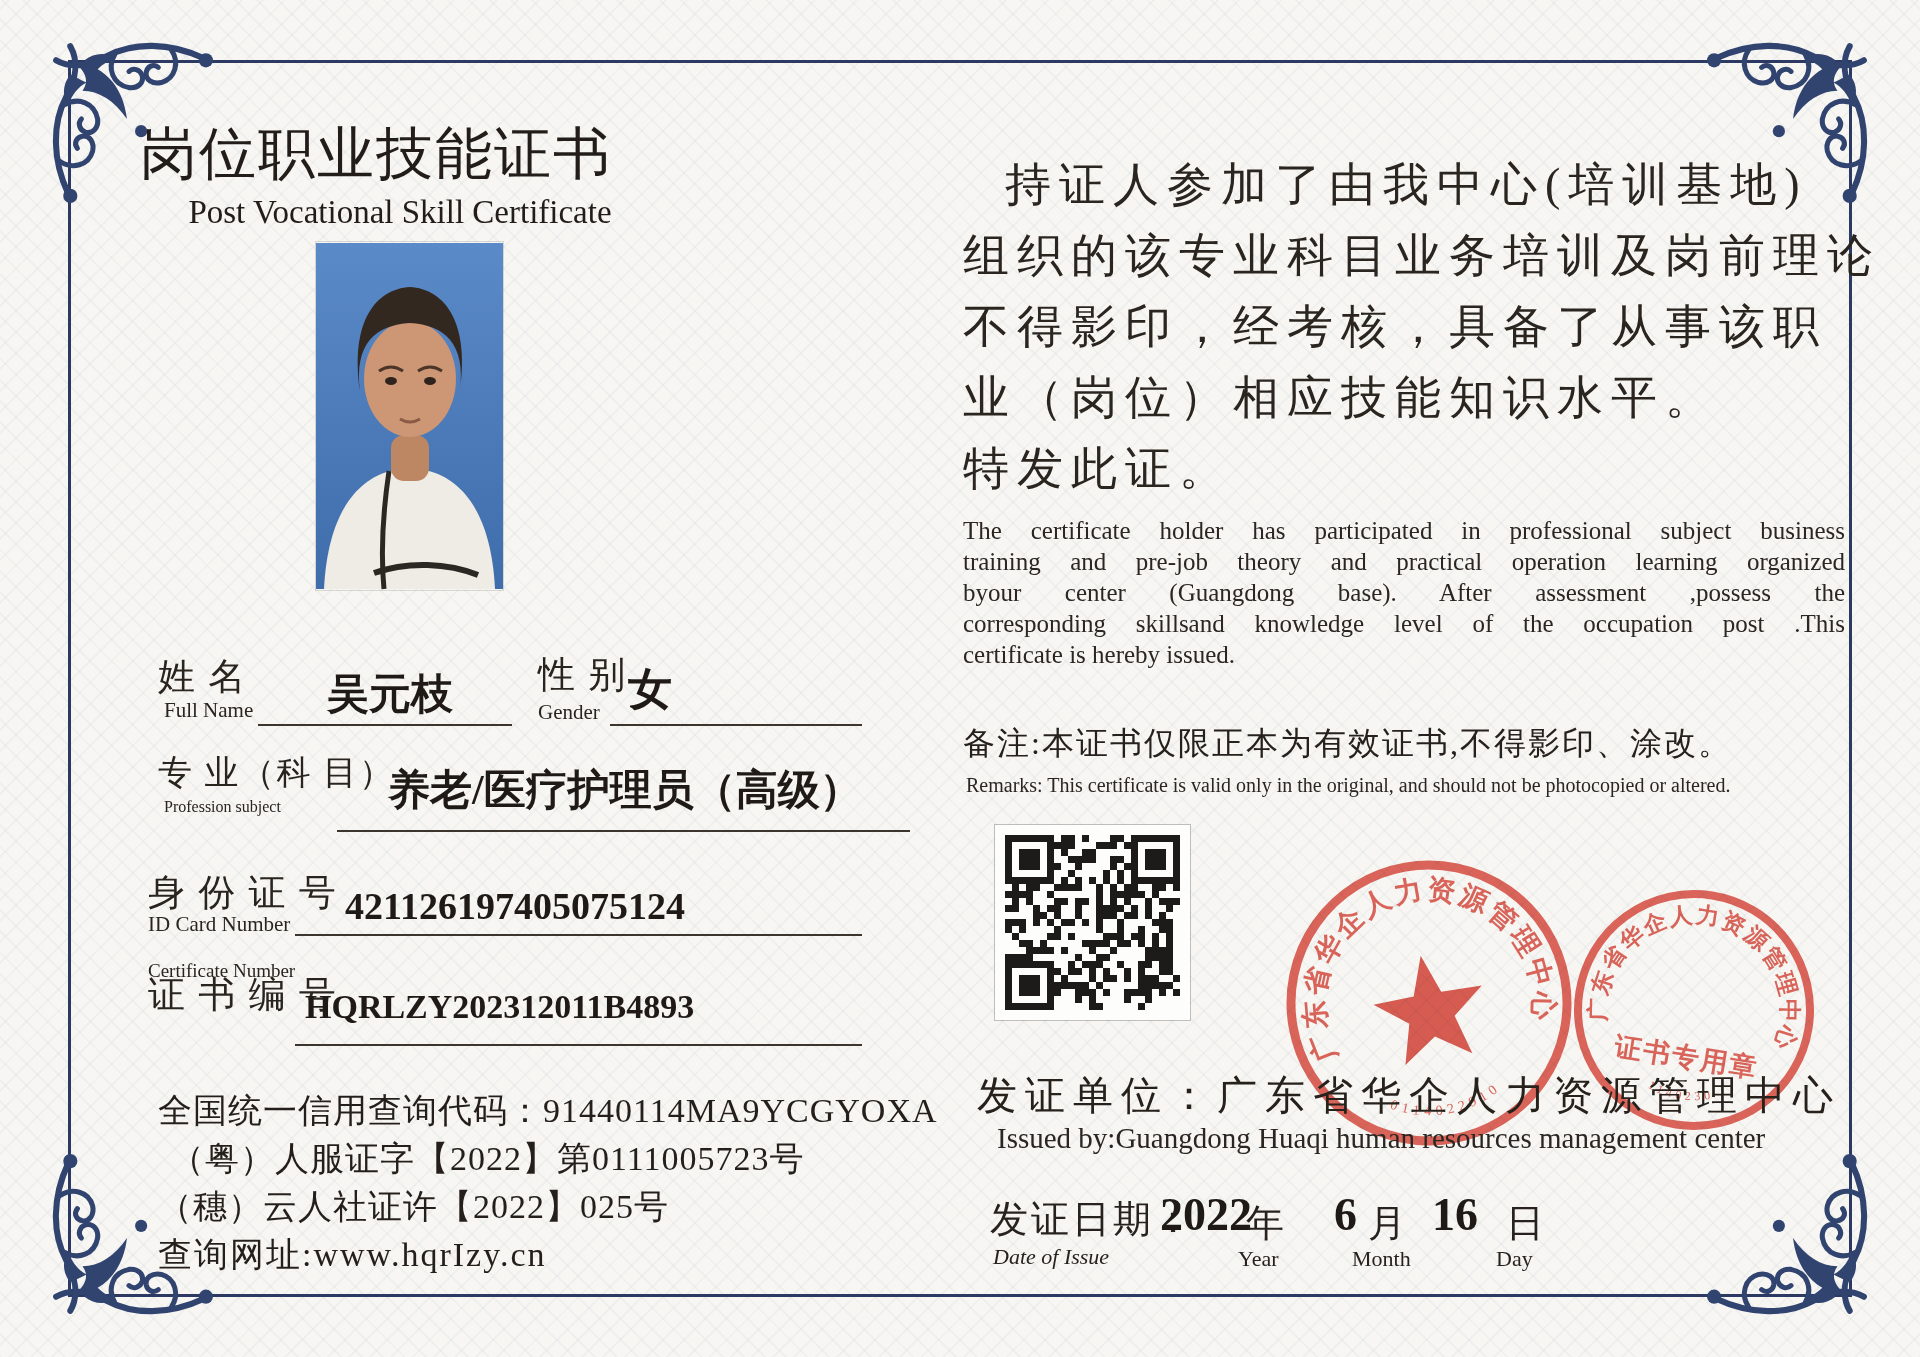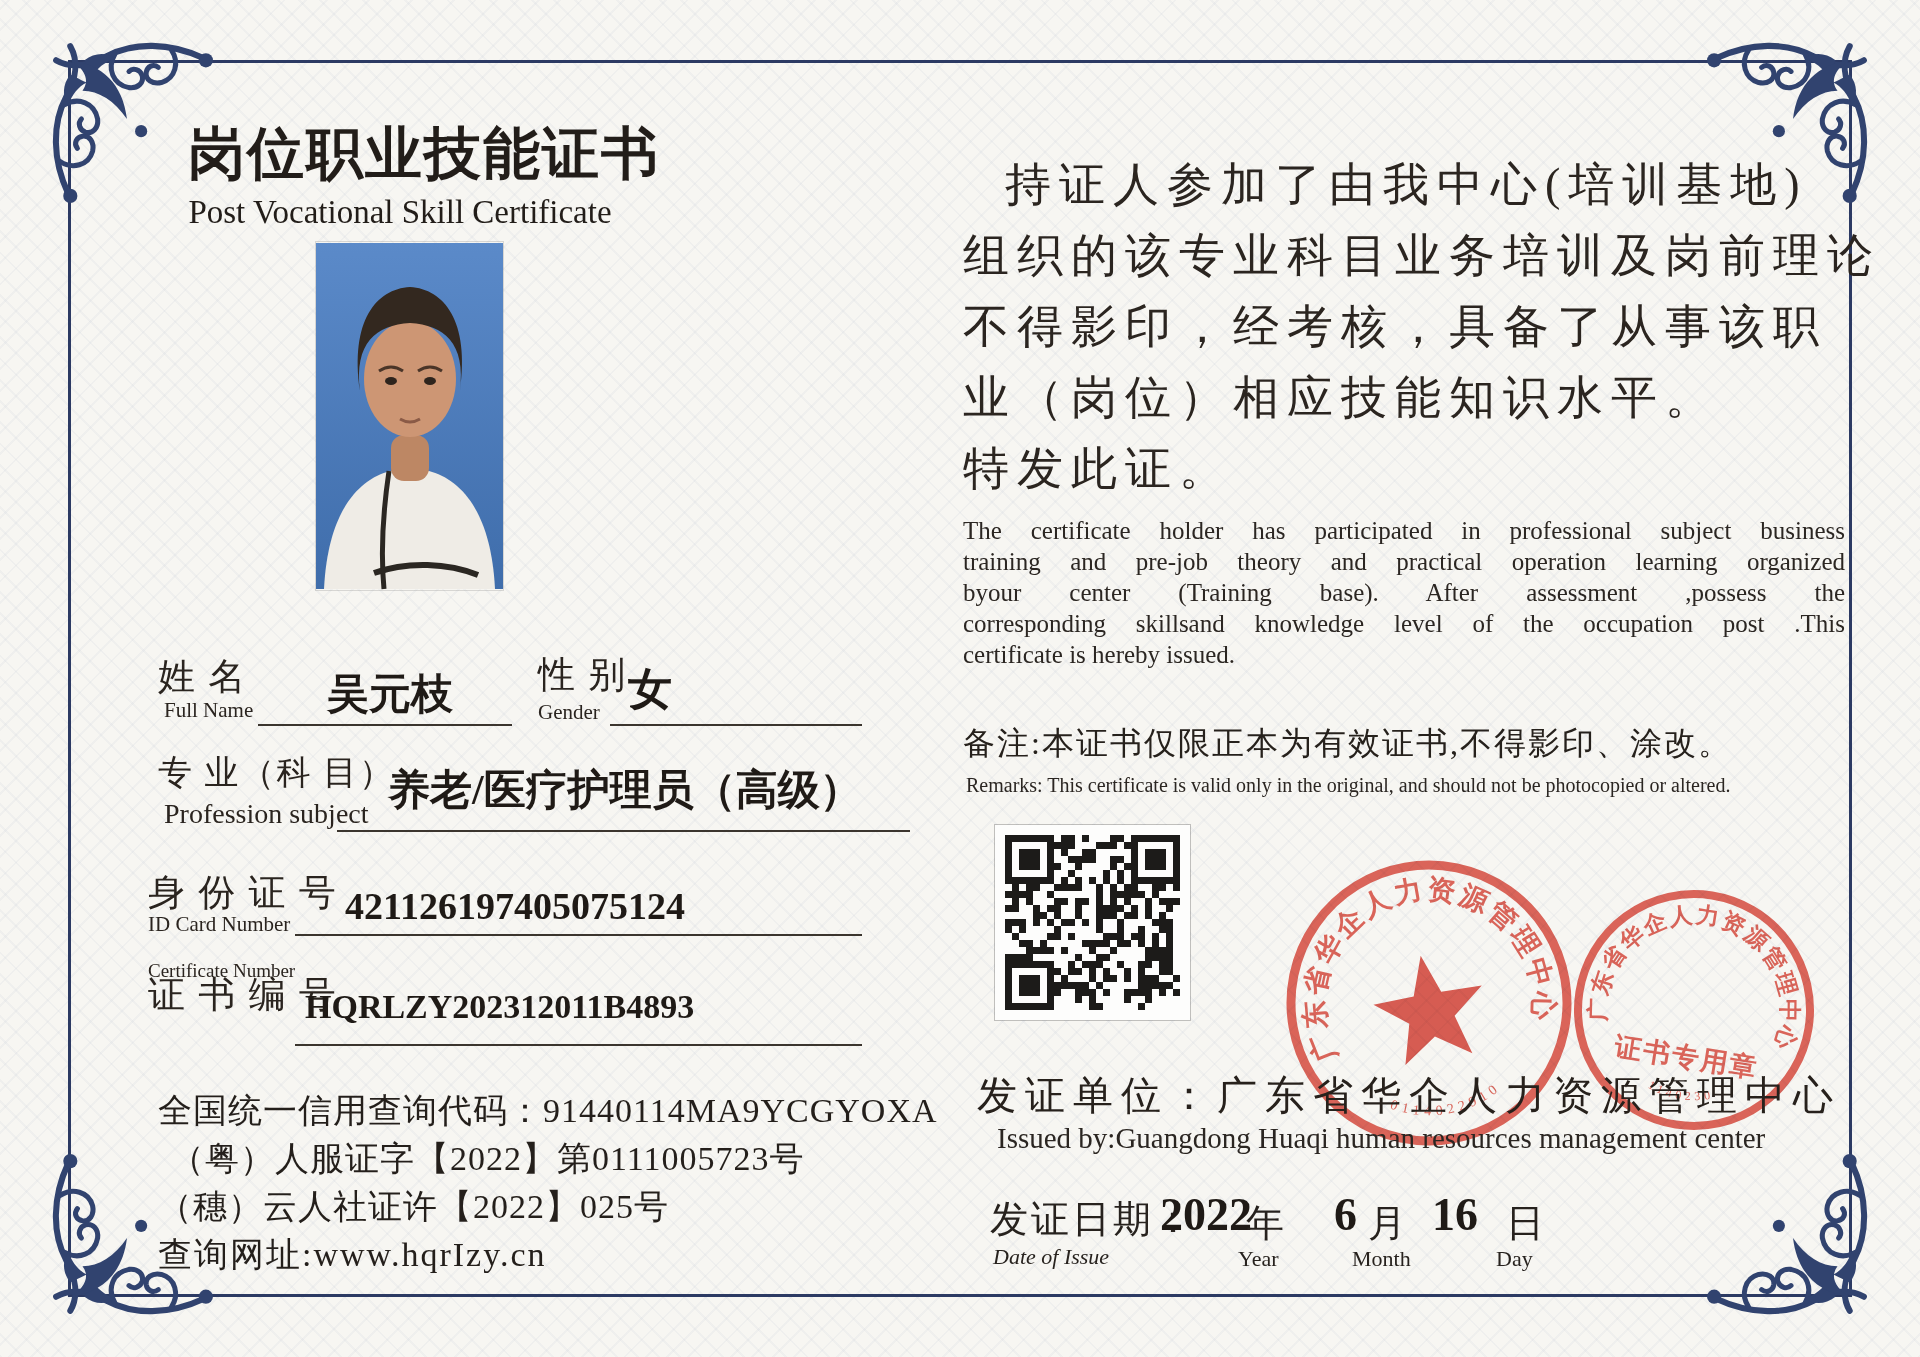--- a/index.html
+++ b/index.html
@@ -26,8 +26,8 @@
   .corner.bl{left:44px;bottom:34px;transform:scaleY(-1);}
   .corner.br{right:44px;bottom:34px;transform:scale(-1,-1);}
   .title{
-    left:140px;top:116px;width:520px;text-align:right;
-    font-size:57px;font-weight:700;letter-spacing:2px;color:#221d19;
+    left:140px;top:116px;width:520px;text-align:left;
+    font-size:57px;font-weight:400;letter-spacing:2px;color:#221d19;
   }
   .subtitle{
     left:140px;top:194px;width:520px;text-align:center;font-size:33px;color:#221d19;

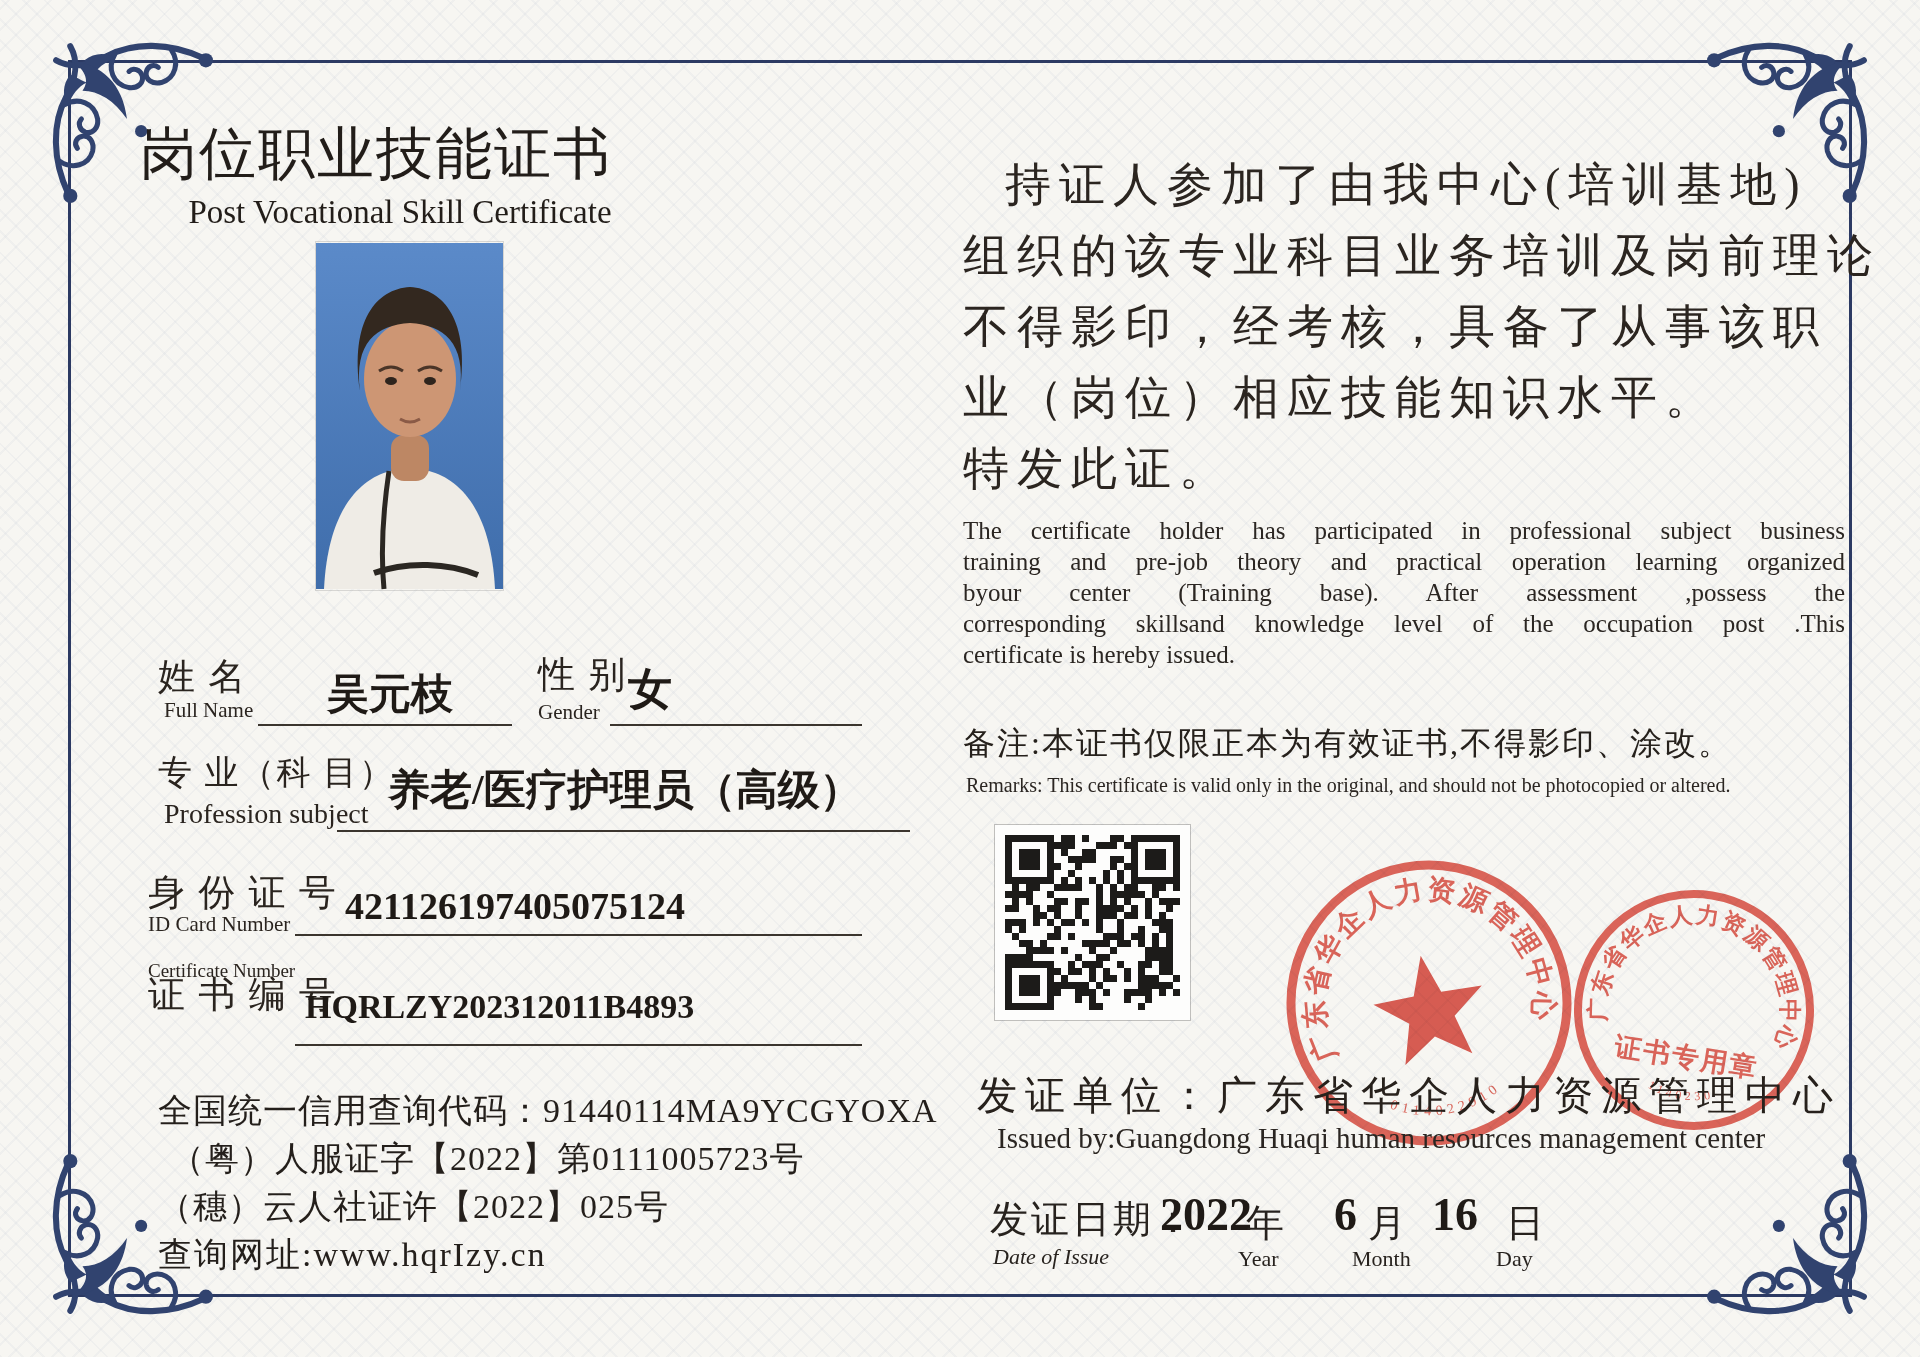--- a/index.html
+++ b/index.html
@@ -148,7 +148,7 @@
 
   <div class="abs jline" style="left:963px;top:517px;">The certificate holder has participated in professional subject business</div>
   <div class="abs jline" style="left:963px;top:548px;">training and pre-job theory and practical operation learning organized</div>
-  <div class="abs jline" style="left:963px;top:579px;">byour center (Training base). After assessment ,possess the</div>
+  <div class="abs jline" style="left:963px;top:579px;">byour center (Guangdong base). After assessment ,possess the</div>
   <div class="abs jline" style="left:963px;top:610px;">corresponding skillsand knowledge level of the occupation post .This</div>
   <div class="abs jline last" style="left:963px;top:641px;">certificate is hereby issued.</div>
 

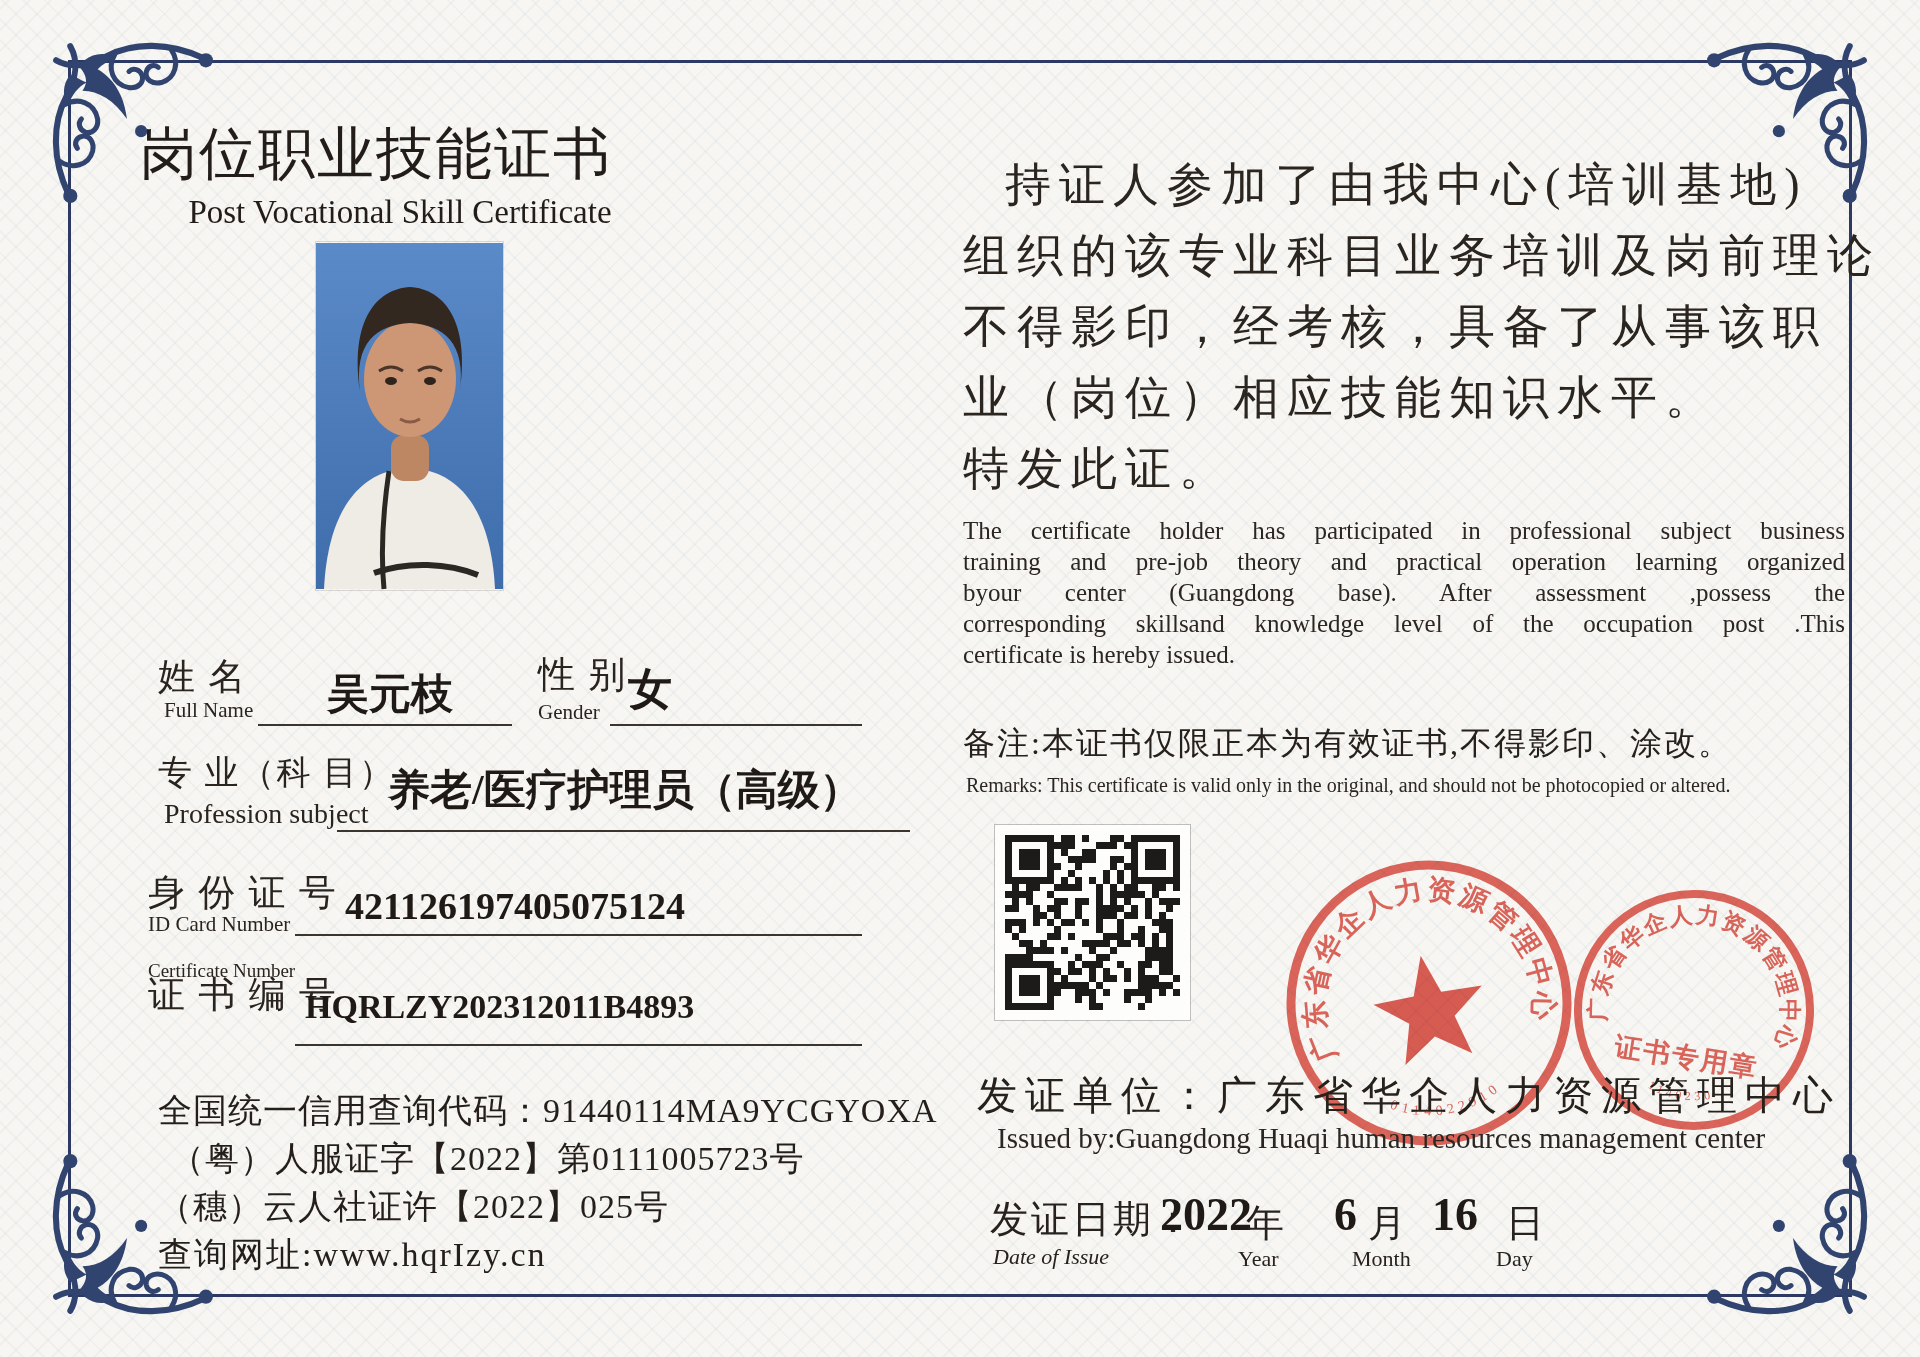--- a/index.html
+++ b/index.html
@@ -121,7 +121,7 @@
   <div class="abs uline" style="left:610px;top:724px;width:252px;"></div>
 
   <div class="abs lab-zh" style="left:158px;top:750px;font-size:34px;">专 业（科 目）</div>
-  <div class="abs lab-en" style="left:164px;top:798px;font-size:28px;text-align:right;">Profession subject</div>
+  <div class="abs lab-en" style="left:164px;top:798px;font-size:16px;text-align:right;">Profession subject</div>
   <div class="abs val" style="left:388px;top:762px;font-size:42px;white-space:nowrap;">养老/医疗护理员（高级）</div>
   <div class="abs uline" style="left:337px;top:830px;width:573px;"></div>
 

